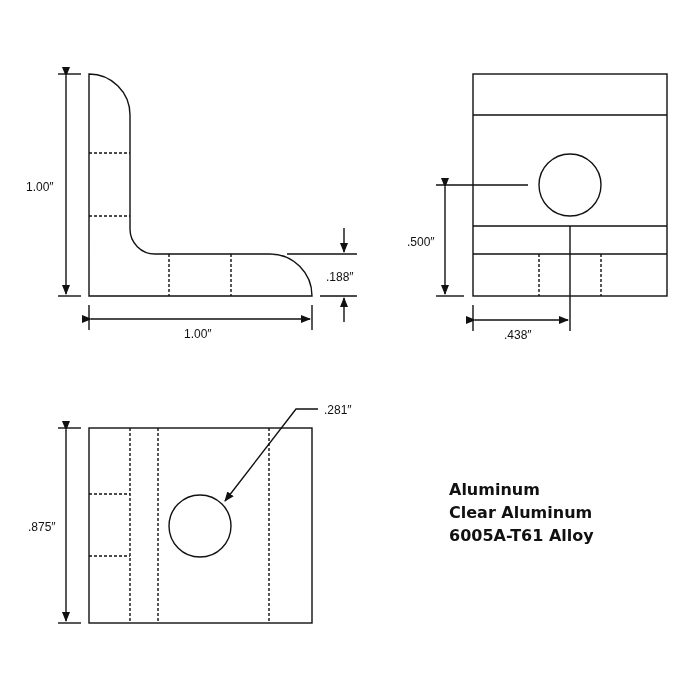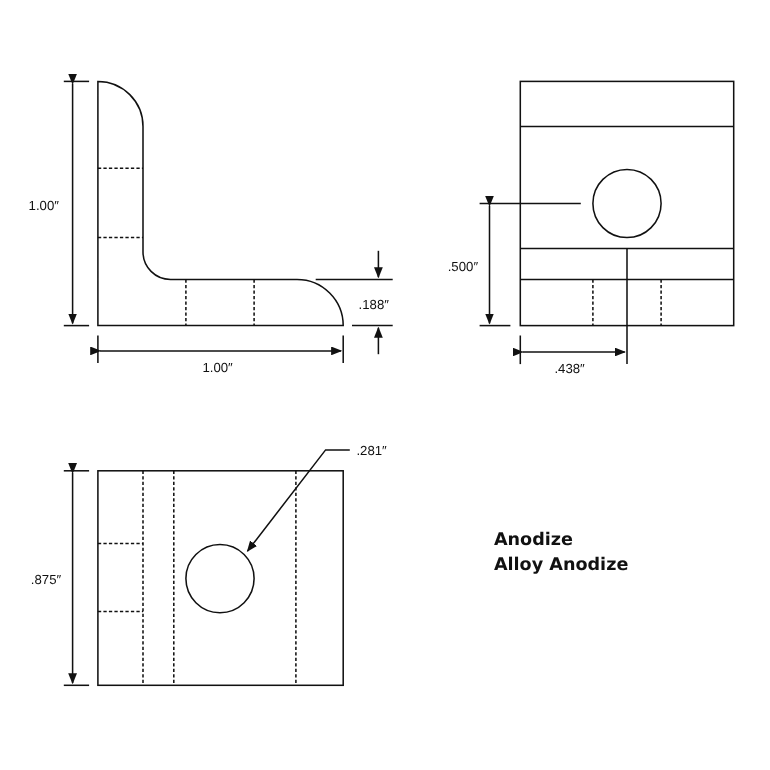--- a/index.html
+++ b/index.html
@@ -86,7 +86,7 @@
 </svg>
 
 <div class="note">
-  <div>Anodize</div>
+  <div>Aluminum</div>
   <div>Alloy Anodize</div>
 </div>
 

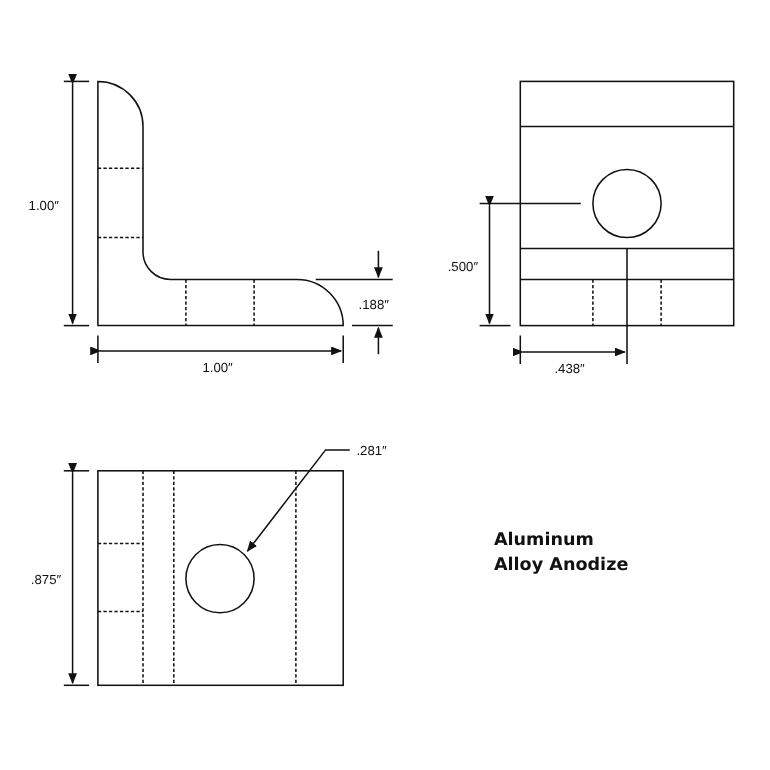--- a/index.html
+++ b/index.html
@@ -87,7 +87,7 @@
 
 <div class="note">
   <div>Aluminum</div>
-  <div>Alloy Anodize</div>
+  <div>Clear Aluminum</div>
 </div>
 
 </body></html>

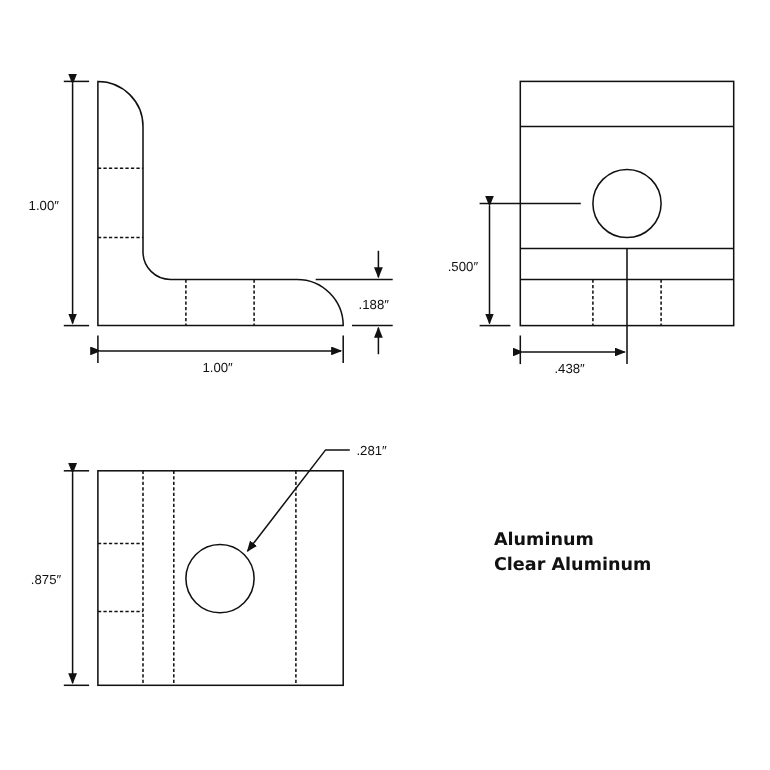--- a/index.html
+++ b/index.html
@@ -88,6 +88,7 @@
 <div class="note">
   <div>Aluminum</div>
   <div>Clear Aluminum</div>
+  <div>6005A-T61 Alloy</div>
 </div>
 
 </body></html>

